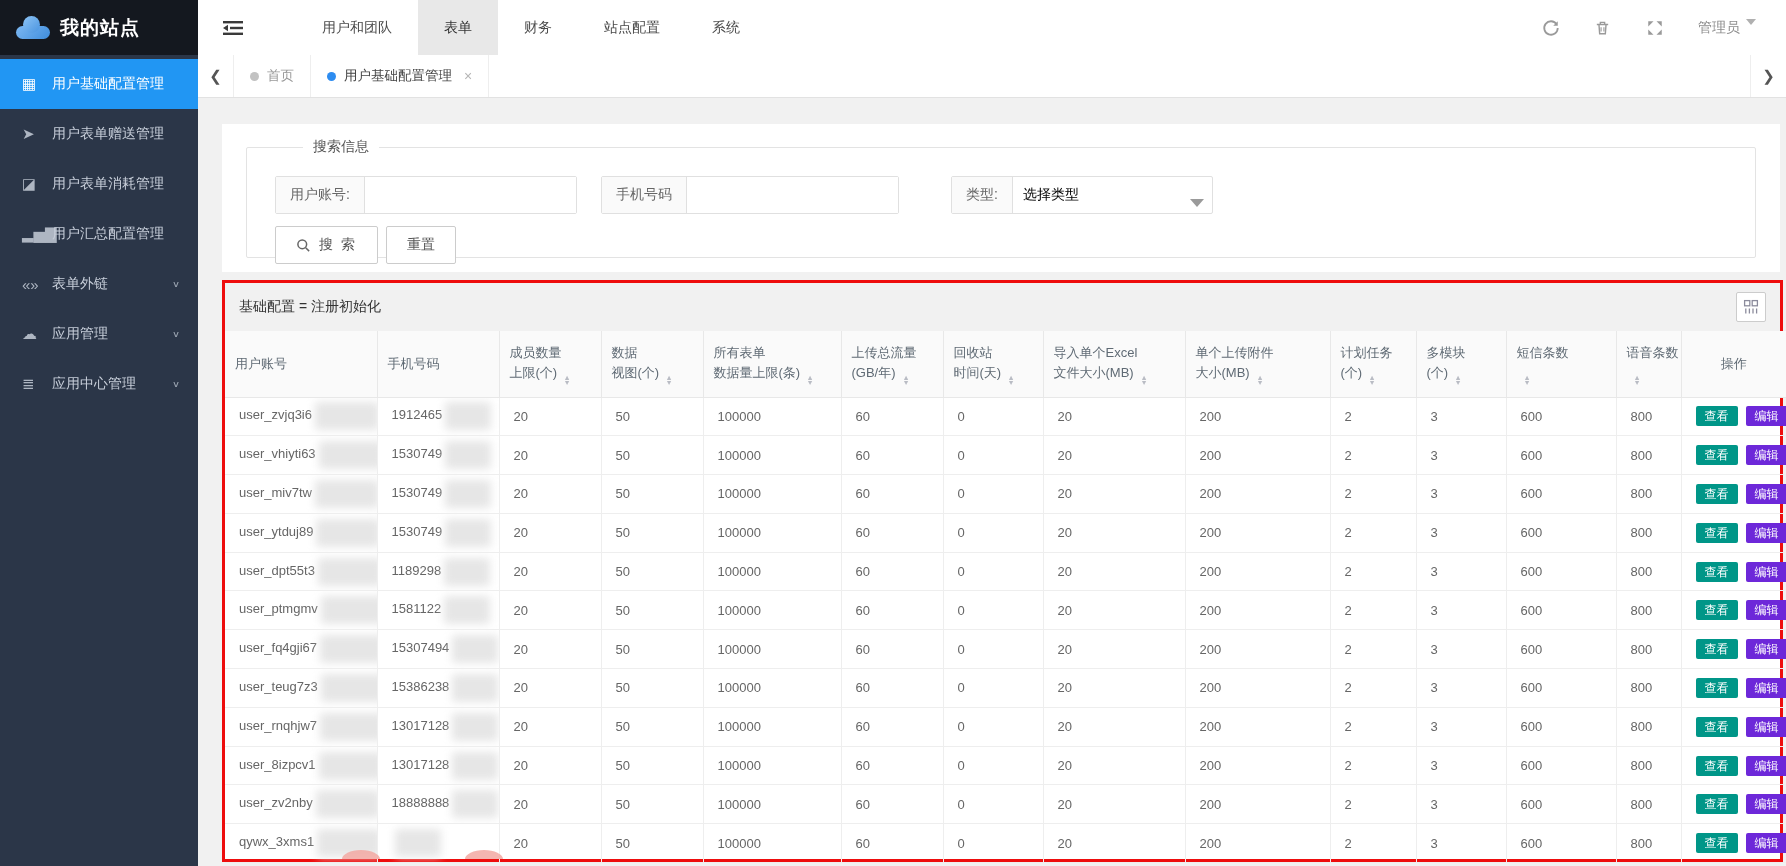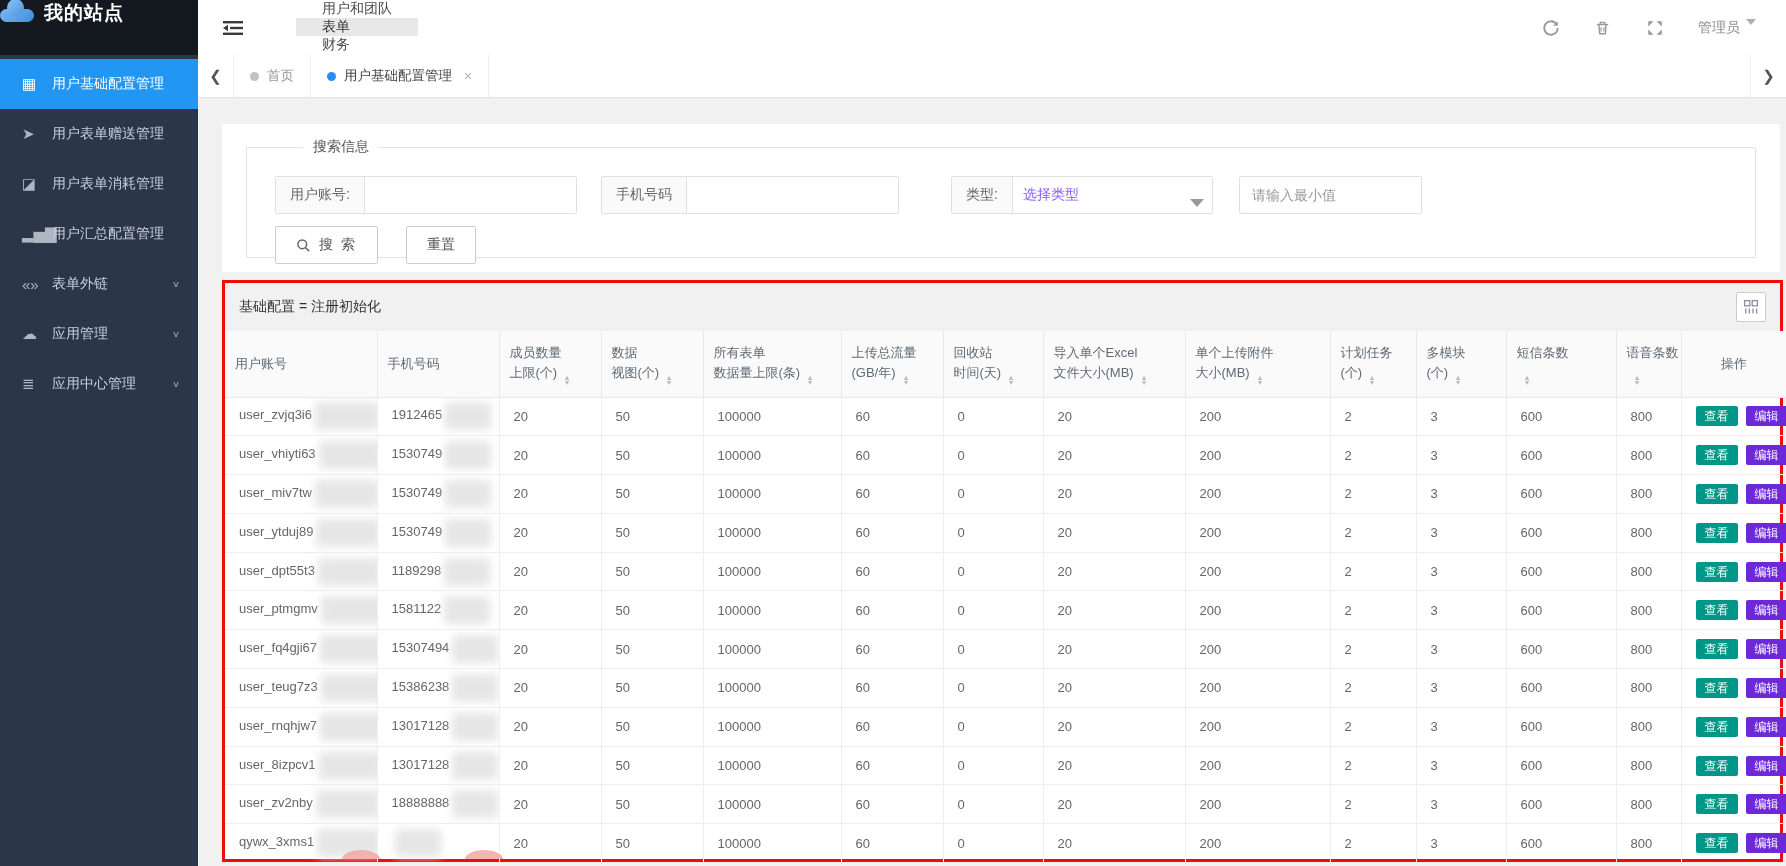--- a/index.html
+++ b/index.html
@@ -8,7 +8,7 @@
 
   
   .sidebar { position:absolute; left:0; top:0; width:198px; height:866px; background:#2b3648; z-index:5; }
-  .logo { height:55px; background:#14181f; display:flex; align-items:flex-start; gap:10px; }
+  .logo { height:55px; background:#14181f; display:flex; align-items:center; padding-left:16px; gap:10px; }
   .logo-cloud { width:34px; height:22px; position:relative; }
   .logo-cloud:before { content:""; position:absolute; left:0; bottom:0; width:34px; height:13px; border-radius:8px; background:linear-gradient(135deg,#7db8f2,#3e8ddd); }
   .logo-cloud:after { content:""; position:absolute; left:7px; bottom:6px; width:17px; height:17px; border-radius:50%; background:linear-gradient(135deg,#8cc3f5,#4a94e0); }

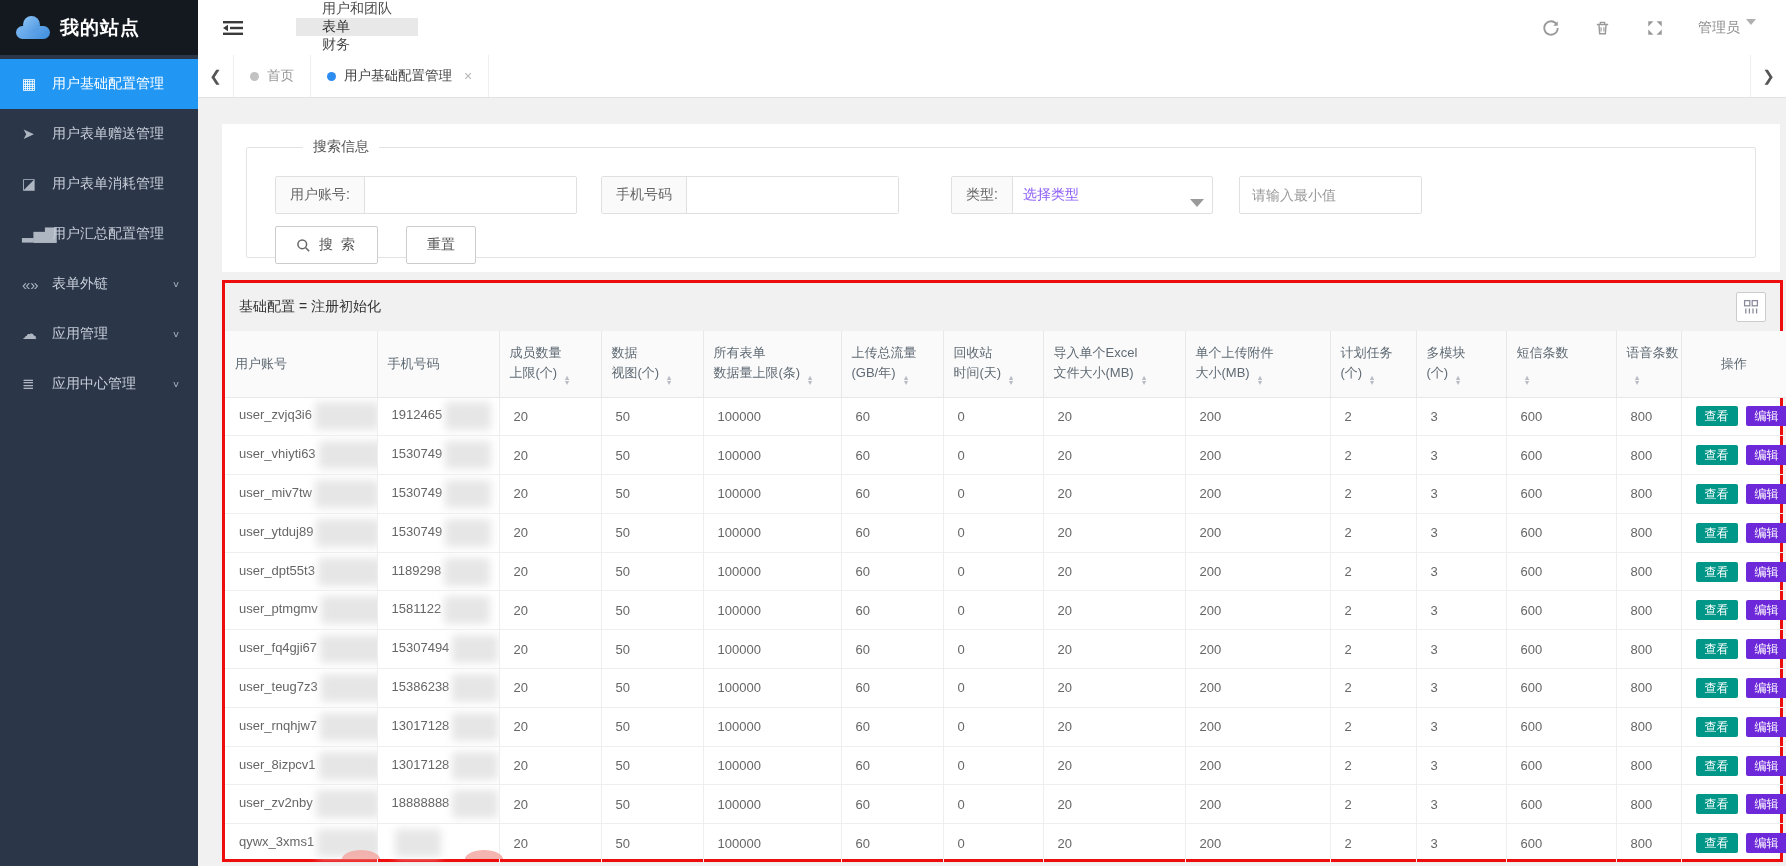--- a/index.html
+++ b/index.html
@@ -23,7 +23,7 @@
   
   .navbar { position:absolute; left:198px; top:0; width:1588px; height:55px; background:#fff; display:flex; align-items:center; }
   .burger { width:70px; display:flex; justify-content:center; cursor:pointer; }
-  .nav-items { display:flex; height:55px; margin-left:28px;flex-direction:column; }
+  .nav-items { display:flex; height:55px; margin-left:28px; }
   .nav-item { padding:0 26px; display:flex; align-items:center; color:#4a4a4a; cursor:pointer; }
   .nav-item.active { background:#e8e8e8; color:#333; }
   .nav-right { margin-left:auto; display:flex; align-items:center; gap:34px; padding-right:30px; }

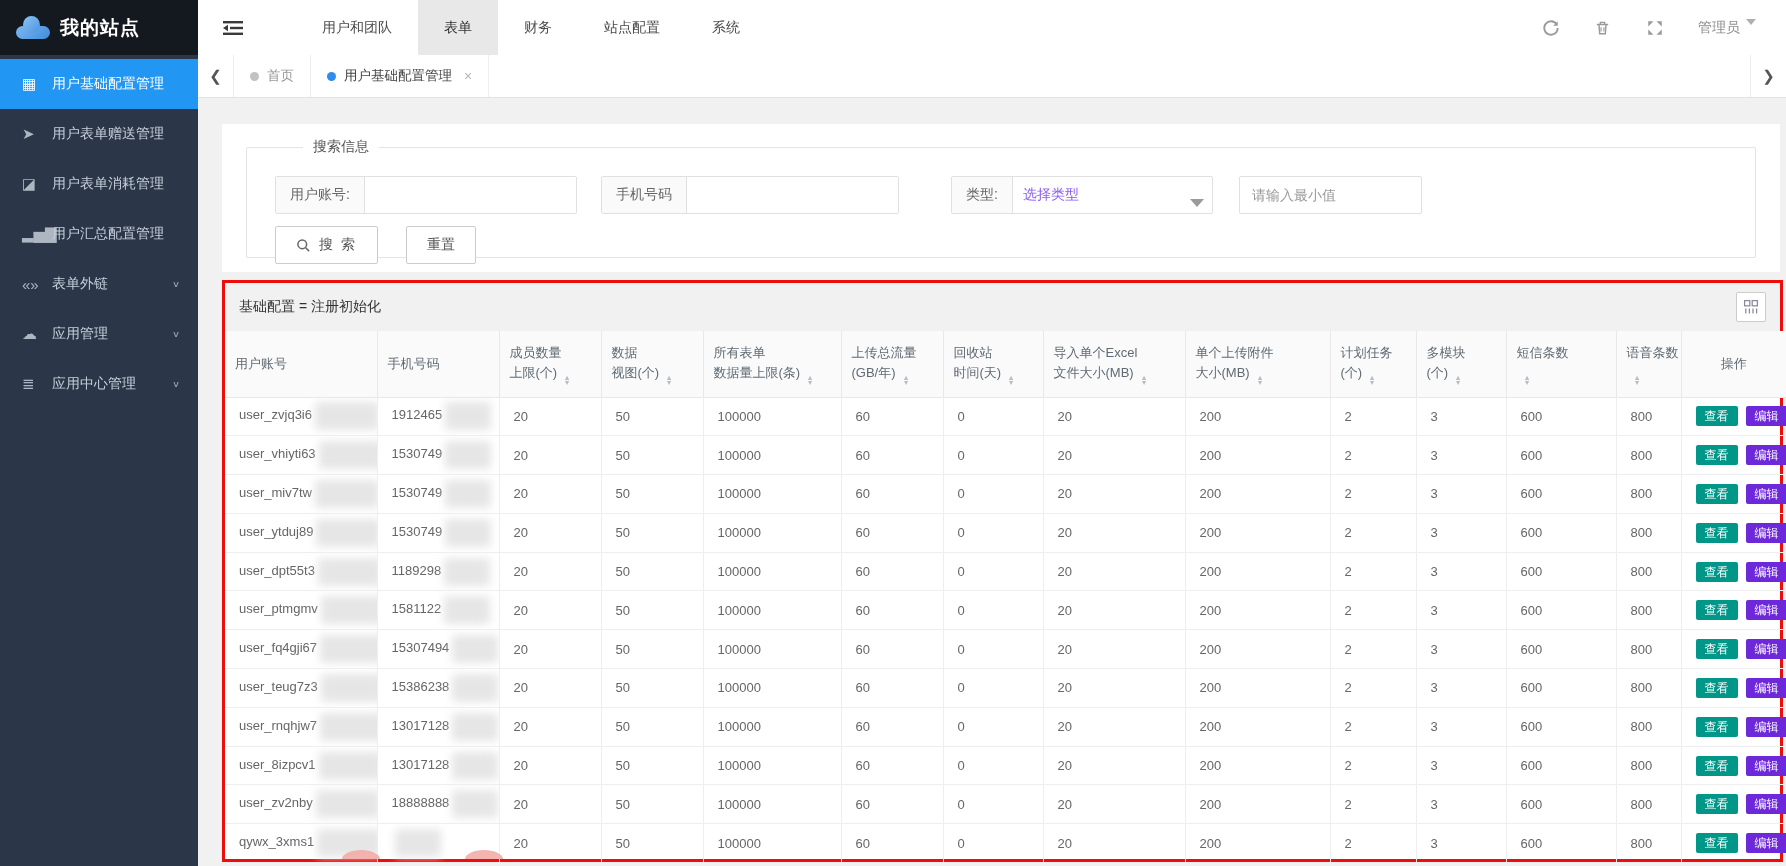--- a/index.html
+++ b/index.html
@@ -52,7 +52,7 @@
   .itext { border:0; outline:0; padding:0 10px; font-size:14px; color:#333; font-family:inherit; }
   .lone { height:38px; border:1px solid #e0e0e0; border-radius:2px; padding:0 12px; font-size:14px; color:#333; outline:0; font-family:inherit; }
   .lone::placeholder,.itext::placeholder { color:#999; }
-  .select-box { position:relative; display:flex; align-items:center; padding:0 10px; color:#8b5cf6; cursor:pointer; }
+  .select-box { position:relative; display:flex; align-items:center; padding:0 10px; color:#000000; cursor:pointer; }
   .select-box .sel-caret { position:absolute; right:8px; bottom:6px; width:0; height:0; border-left:7px solid transparent; border-right:7px solid transparent; border-top:8px solid #9a9a9a; }
   .btn-row { margin-top:12px; display:flex; gap:28px;align-items:center; }
   .btn { height:38px; background:#fff; border:1px solid #ccc; border-radius:2px; color:#555; font-size:14px; padding:0 20px; display:flex; align-items:center; gap:8px; cursor:pointer; font-family:inherit; letter-spacing:2px; }

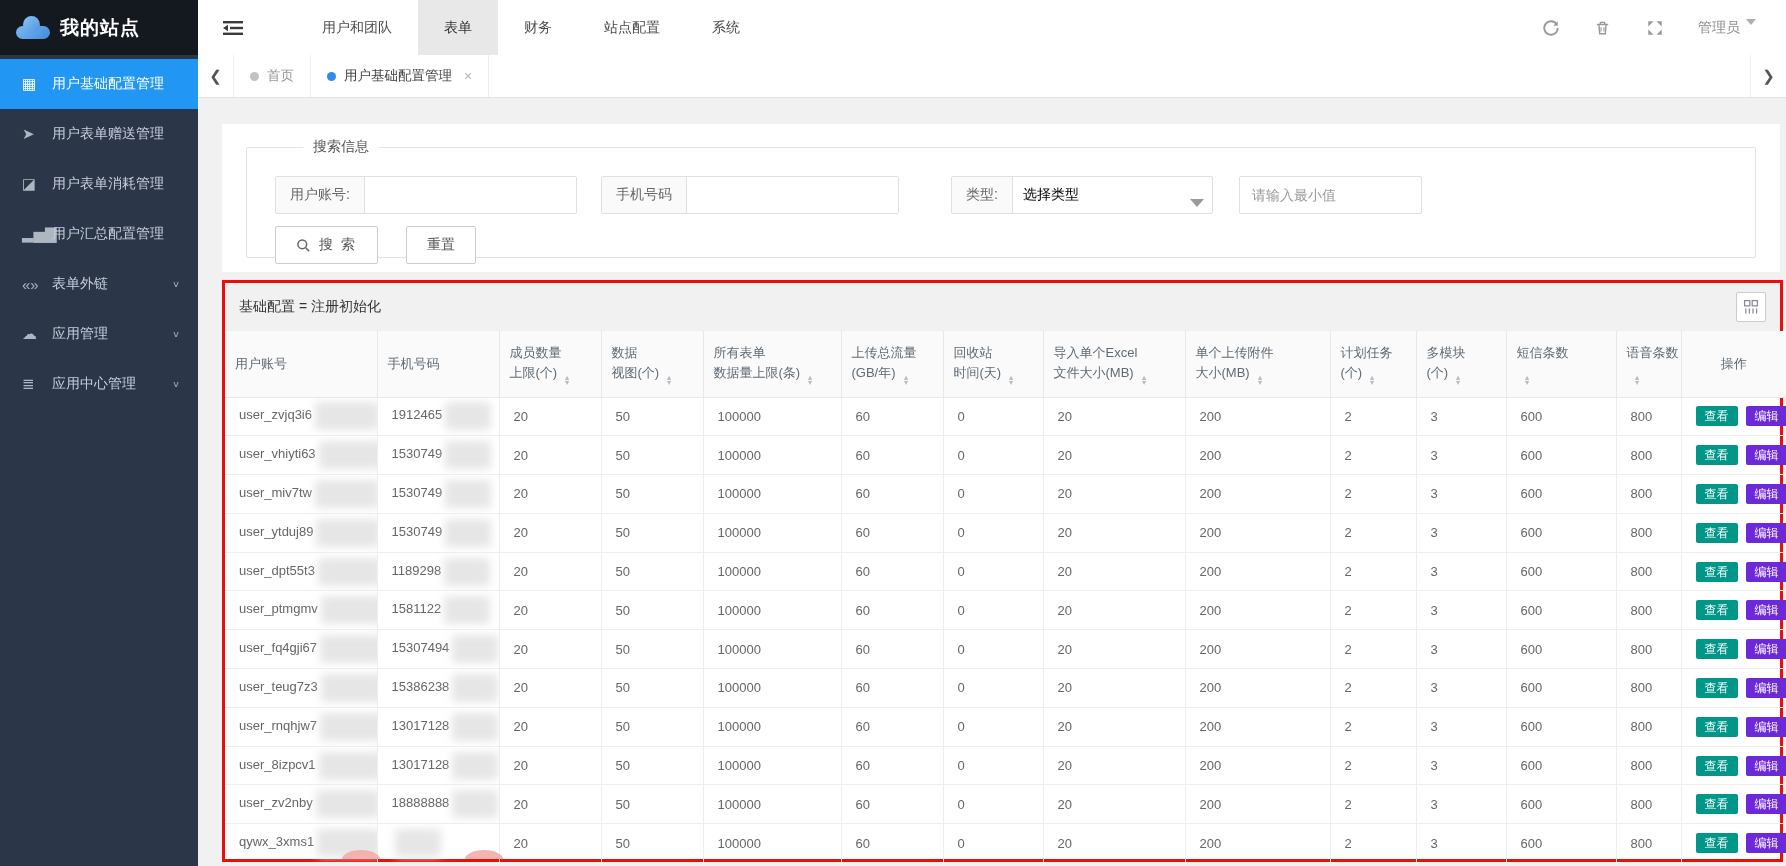--- a/index.html
+++ b/index.html
@@ -201,7 +201,6 @@
           <span class="sel-caret"></span>
         </span>
       </div>
-      <input class="lone" style="width: 183px; margin-left: 26px;" placeholder="请输入最小值">
     </div>
     <div class="btn-row">
       <button class="btn">

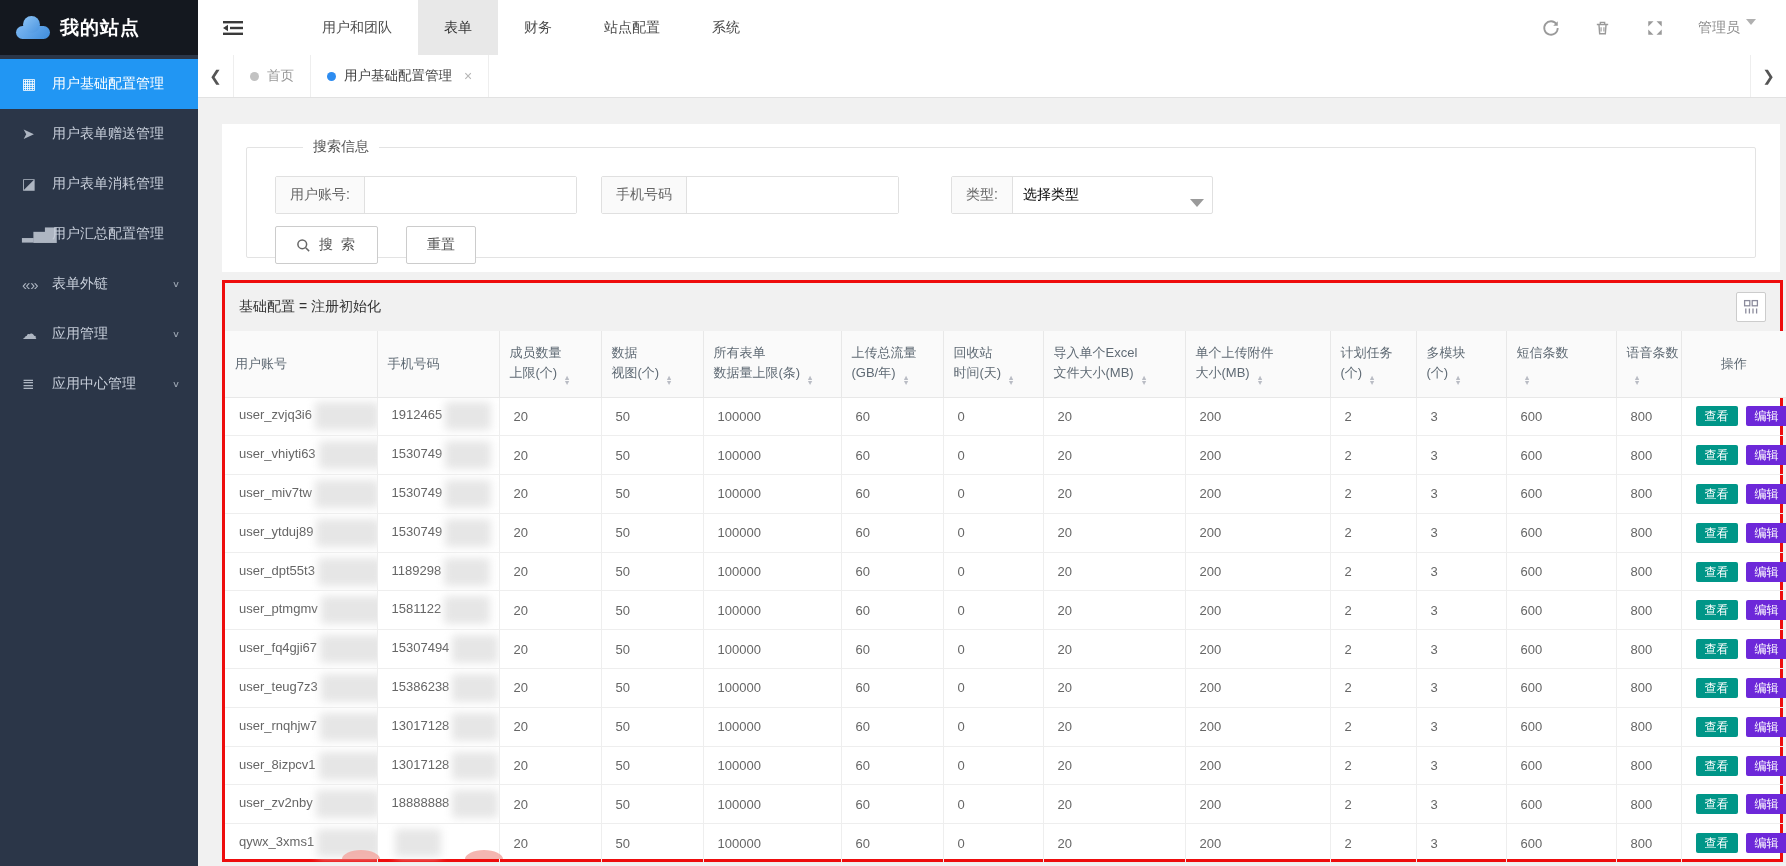--- a/index.html
+++ b/index.html
@@ -54,7 +54,7 @@
   .lone::placeholder,.itext::placeholder { color:#999; }
   .select-box { position:relative; display:flex; align-items:center; padding:0 10px; color:#000000; cursor:pointer; }
   .select-box .sel-caret { position:absolute; right:8px; bottom:6px; width:0; height:0; border-left:7px solid transparent; border-right:7px solid transparent; border-top:8px solid #9a9a9a; }
-  .btn-row { margin-top:12px; display:flex; gap:28px;align-items:center; }
+  .btn-row { margin-top:12px; display:flex; gap:8px;align-items:center; }
   .btn { height:38px; background:#fff; border:1px solid #ccc; border-radius:2px; color:#555; font-size:14px; padding:0 20px; display:flex; align-items:center; gap:8px; cursor:pointer; font-family:inherit; letter-spacing:2px; }
 
   

